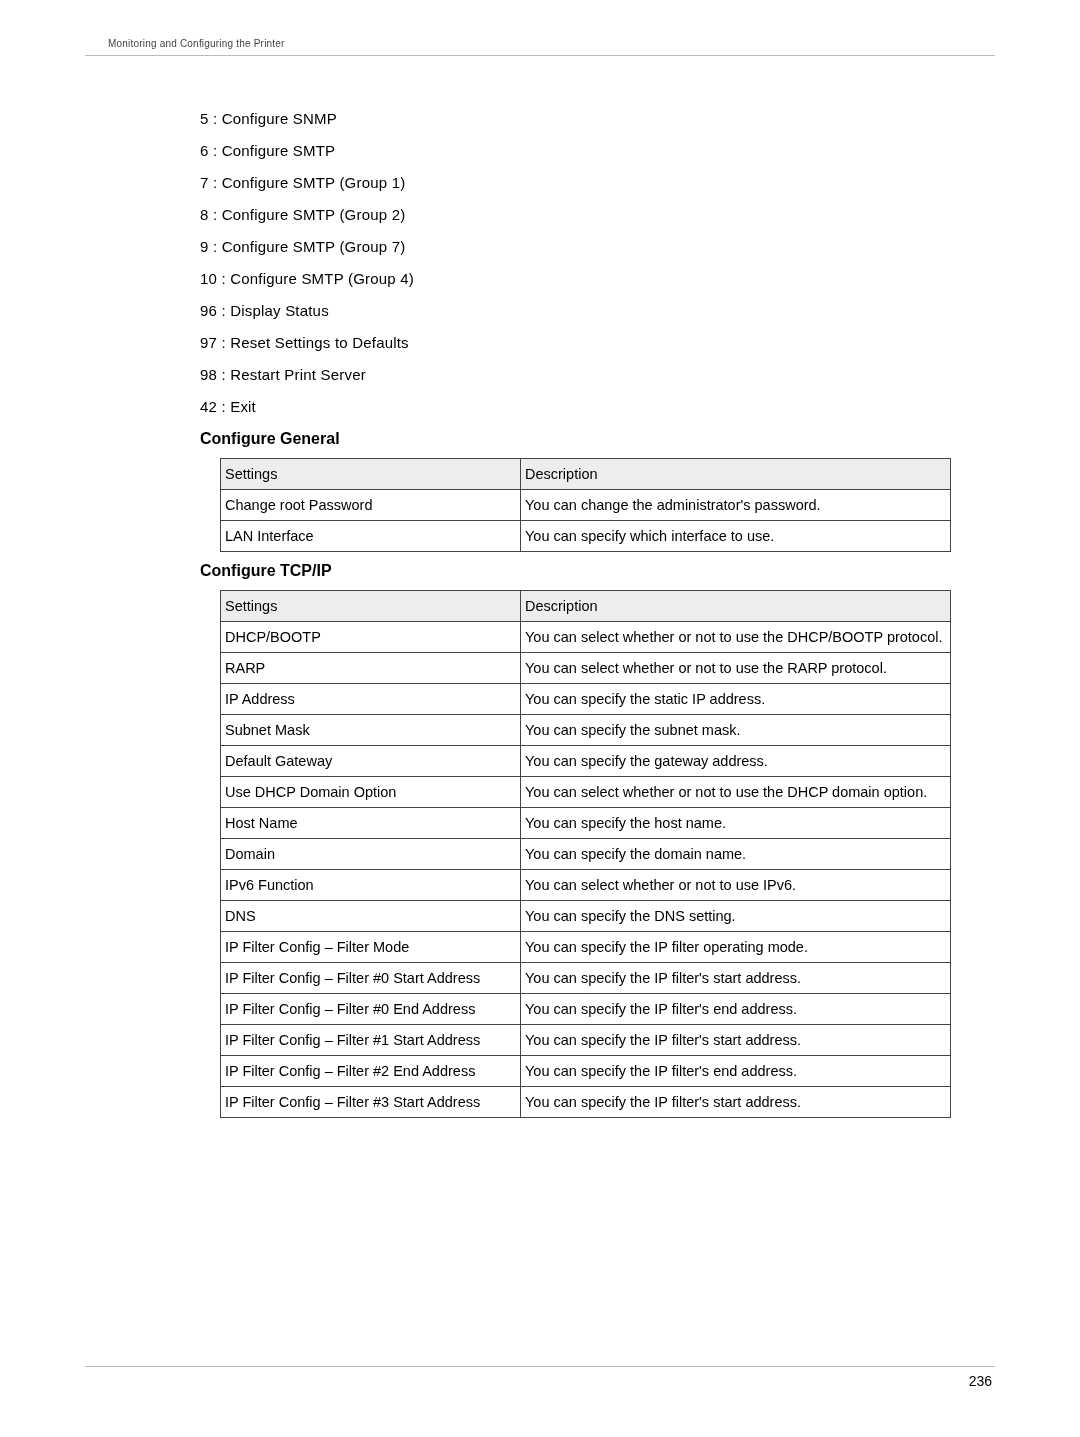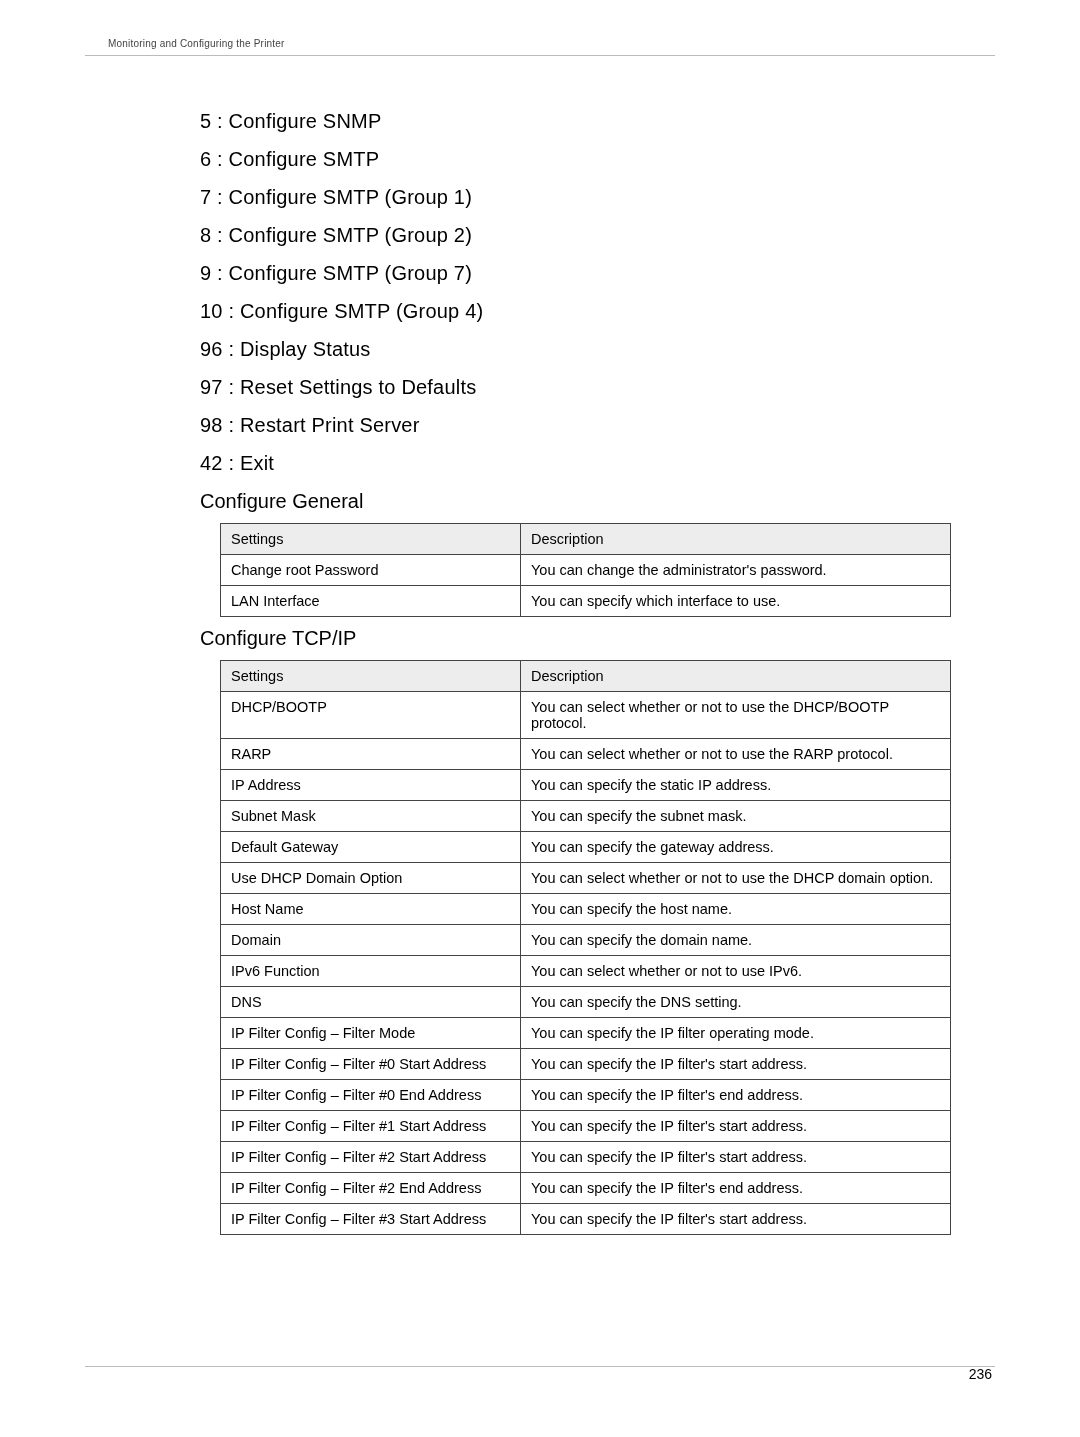--- a/index.html
+++ b/index.html
@@ -7,7 +7,7 @@
 .top-rule { position: absolute; top: 55px; left: 85px; right: 85px; height: 1px; background: #bbb; }
 .breadcrumb { position: absolute; top: 38px; left: 108px; font-size: 10px; color: #444; letter-spacing: 0.2px; text-align: center; }
 .content { position: absolute; top: 110px; left: 200px; width: 760px; }
-.item { font-size: 20px; margin-bottom: 15px; letter-spacing: 0.2px; }
+.item { font-size: 15px; margin-bottom: 15px; letter-spacing: 0.2px; }
 .section-title { font-size: 20px; font-weight: 400; margin-top: 4px; margin-bottom: 10px; }
 table.data { width: 730px; margin-left: 20px; border-collapse: collapse; table-layout: fixed; }
 table.data th, table.data td { border: 1px solid #444; padding: 7px 10px; font-size: 14.5px; text-align: left; vertical-align: top; }

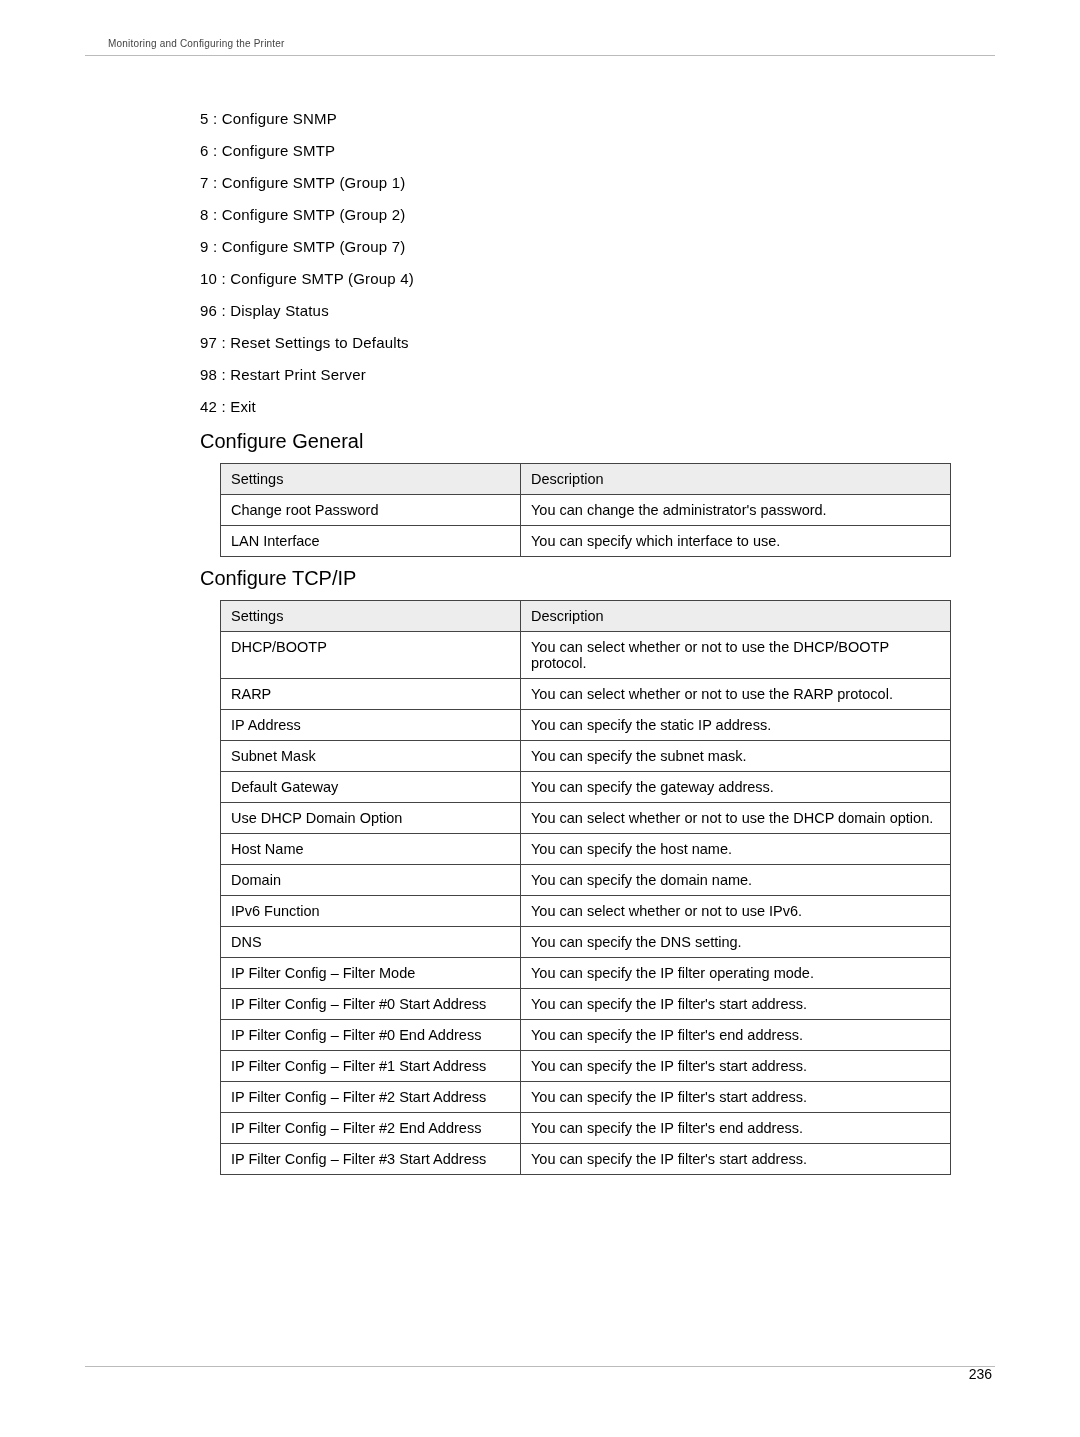--- a/index.html
+++ b/index.html
@@ -8,7 +8,7 @@
 .breadcrumb { position: absolute; top: 38px; left: 108px; font-size: 10px; color: #444; letter-spacing: 0.2px; text-align: center; }
 .content { position: absolute; top: 110px; left: 200px; width: 760px; }
 .item { font-size: 15px; margin-bottom: 15px; letter-spacing: 0.2px; }
-.section-title { font-size: 20px; font-weight: 400; margin-top: 4px; margin-bottom: 10px; }
+.section-title { font-size: 16px; font-weight: 700; margin-top: 4px; margin-bottom: 10px; }
 table.data { width: 730px; margin-left: 20px; border-collapse: collapse; table-layout: fixed; }
 table.data th, table.data td { border: 1px solid #444; padding: 7px 10px; font-size: 14.5px; text-align: left; vertical-align: top; }
 table.data th { background: #ededed; font-weight: 400; }

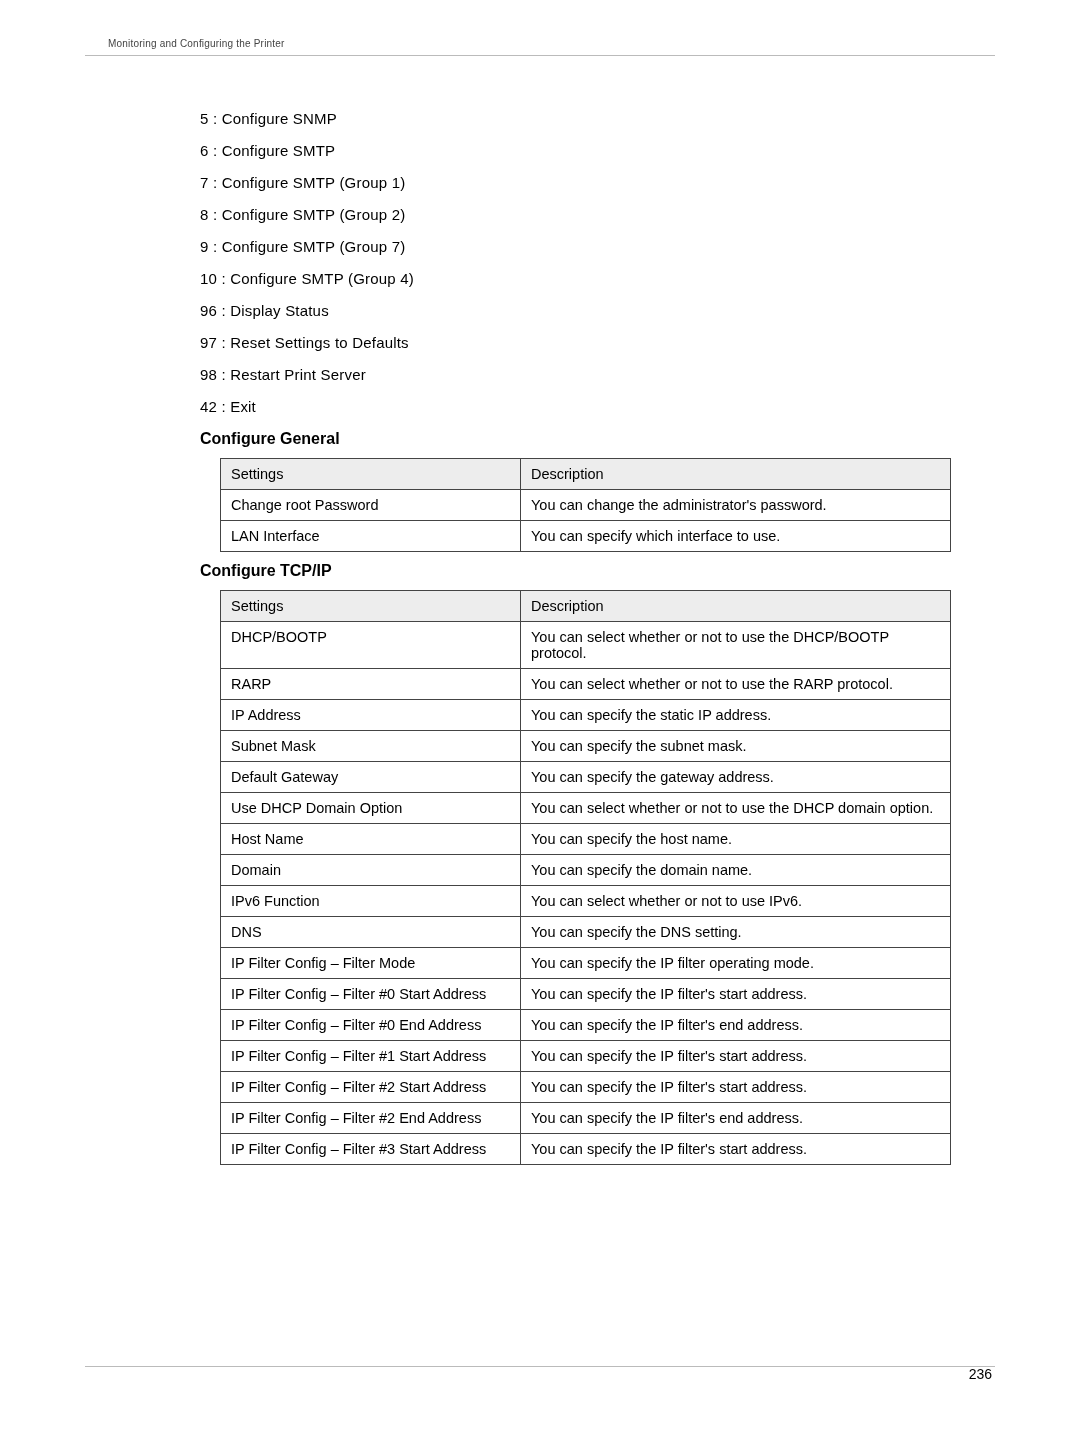--- a/index.html
+++ b/index.html
@@ -10,7 +10,7 @@
 .item { font-size: 15px; margin-bottom: 15px; letter-spacing: 0.2px; }
 .section-title { font-size: 16px; font-weight: 700; margin-top: 4px; margin-bottom: 10px; }
 table.data { width: 730px; margin-left: 20px; border-collapse: collapse; table-layout: fixed; }
-table.data th, table.data td { border: 1px solid #444; padding: 7px 10px; font-size: 14.5px; text-align: left; vertical-align: top; }
+table.data th, table.data td { border: 1px solid #444; padding: 7px 4px; font-size: 14.5px; text-align: left; vertical-align: top; }
 table.data th { background: #ededed; font-weight: 400; }
 table.data col.c1 { width: 300px; }
 table.data col.c2 { width: 430px; }

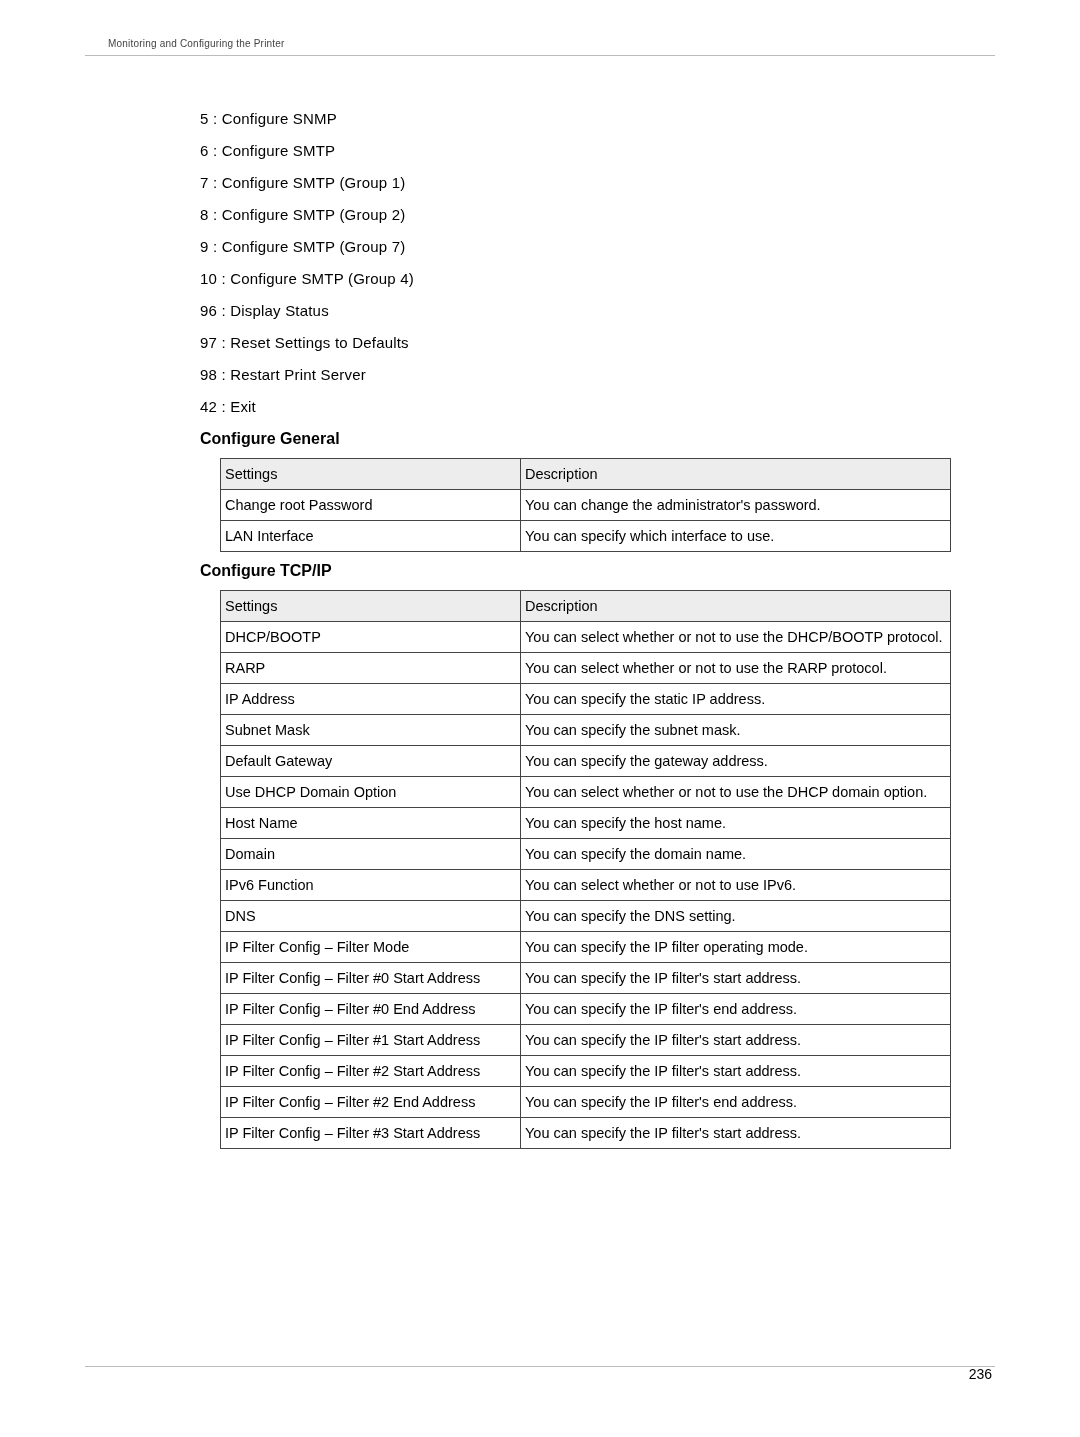--- a/index.html
+++ b/index.html
@@ -132,10 +132,6 @@
           <td>You can specify the IP filter's start address.</td>
         </tr>
         <tr>
-          <td>IP Filter Config – Filter #2 Start Address</td>
-          <td>You can specify the IP filter's start address.</td>
-        </tr>
-        <tr>
           <td>IP Filter Config – Filter #2 End Address</td>
           <td>You can specify the IP filter's end address.</td>
         </tr>

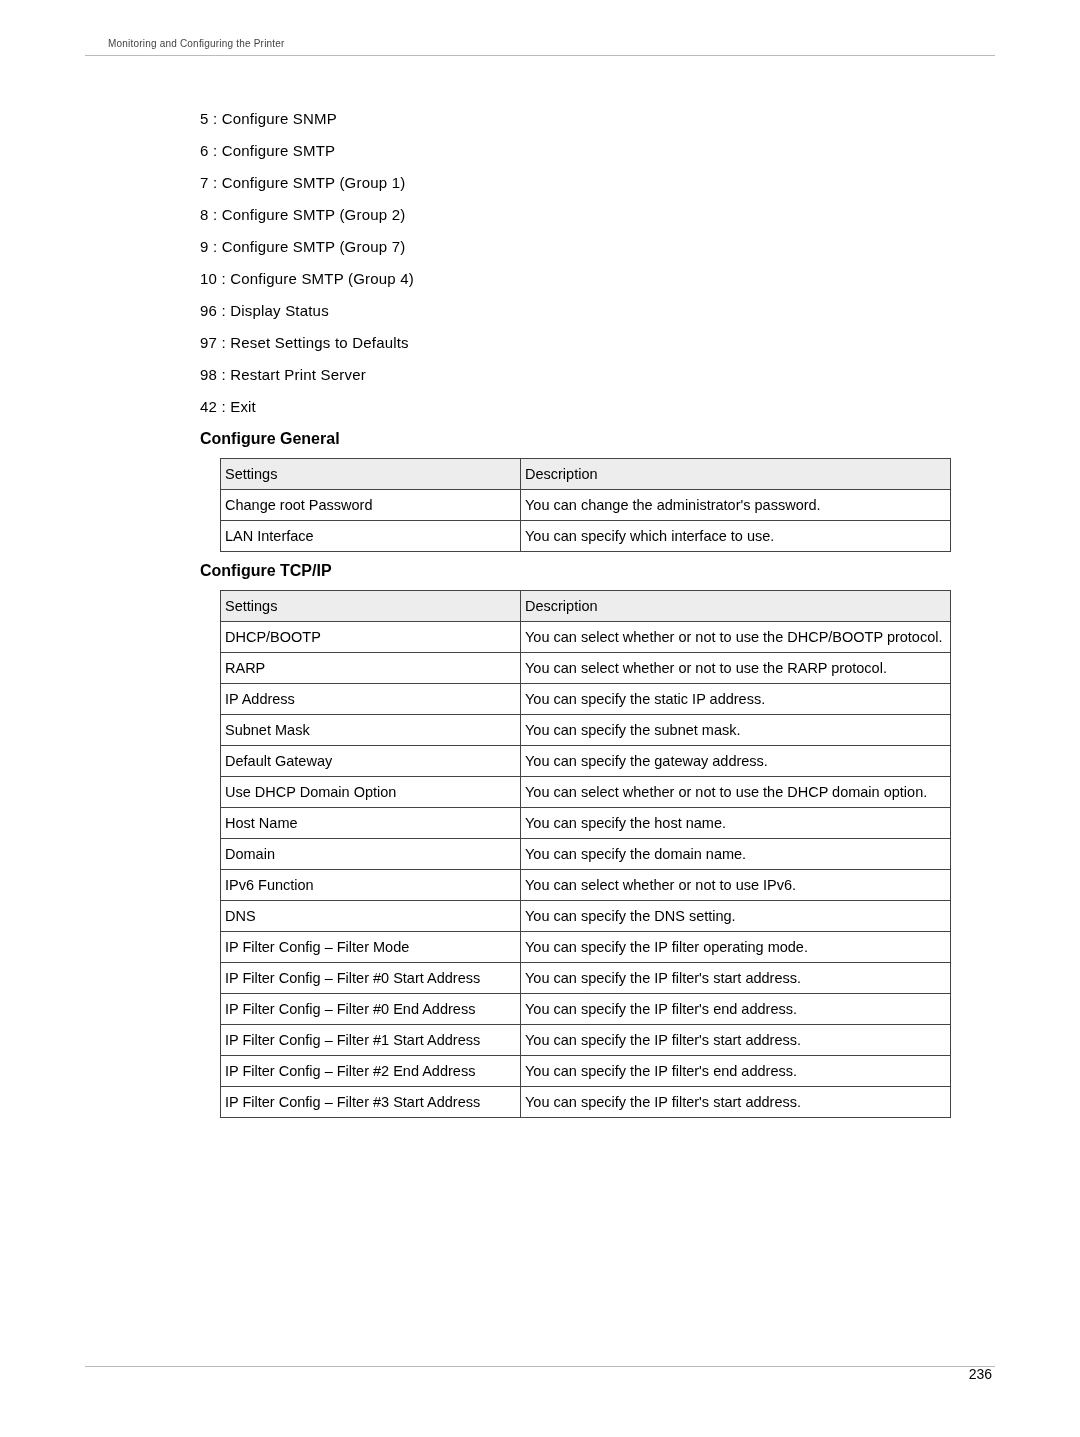--- a/index.html
+++ b/index.html
@@ -15,7 +15,7 @@
 table.data col.c1 { width: 300px; }
 table.data col.c2 { width: 430px; }
 .t2 { margin-bottom: 10px; }
-.page-num { position: absolute; bottom: 55px; right: 88px; font-size: 14px; }
+.page-num { position: absolute; bottom: 48px; right: 88px; font-size: 14px; }
 .bottom-rule { position: absolute; bottom: 70px; left: 85px; right: 85px; height: 1px; background: #bbb; }
 </style>
 </head>

